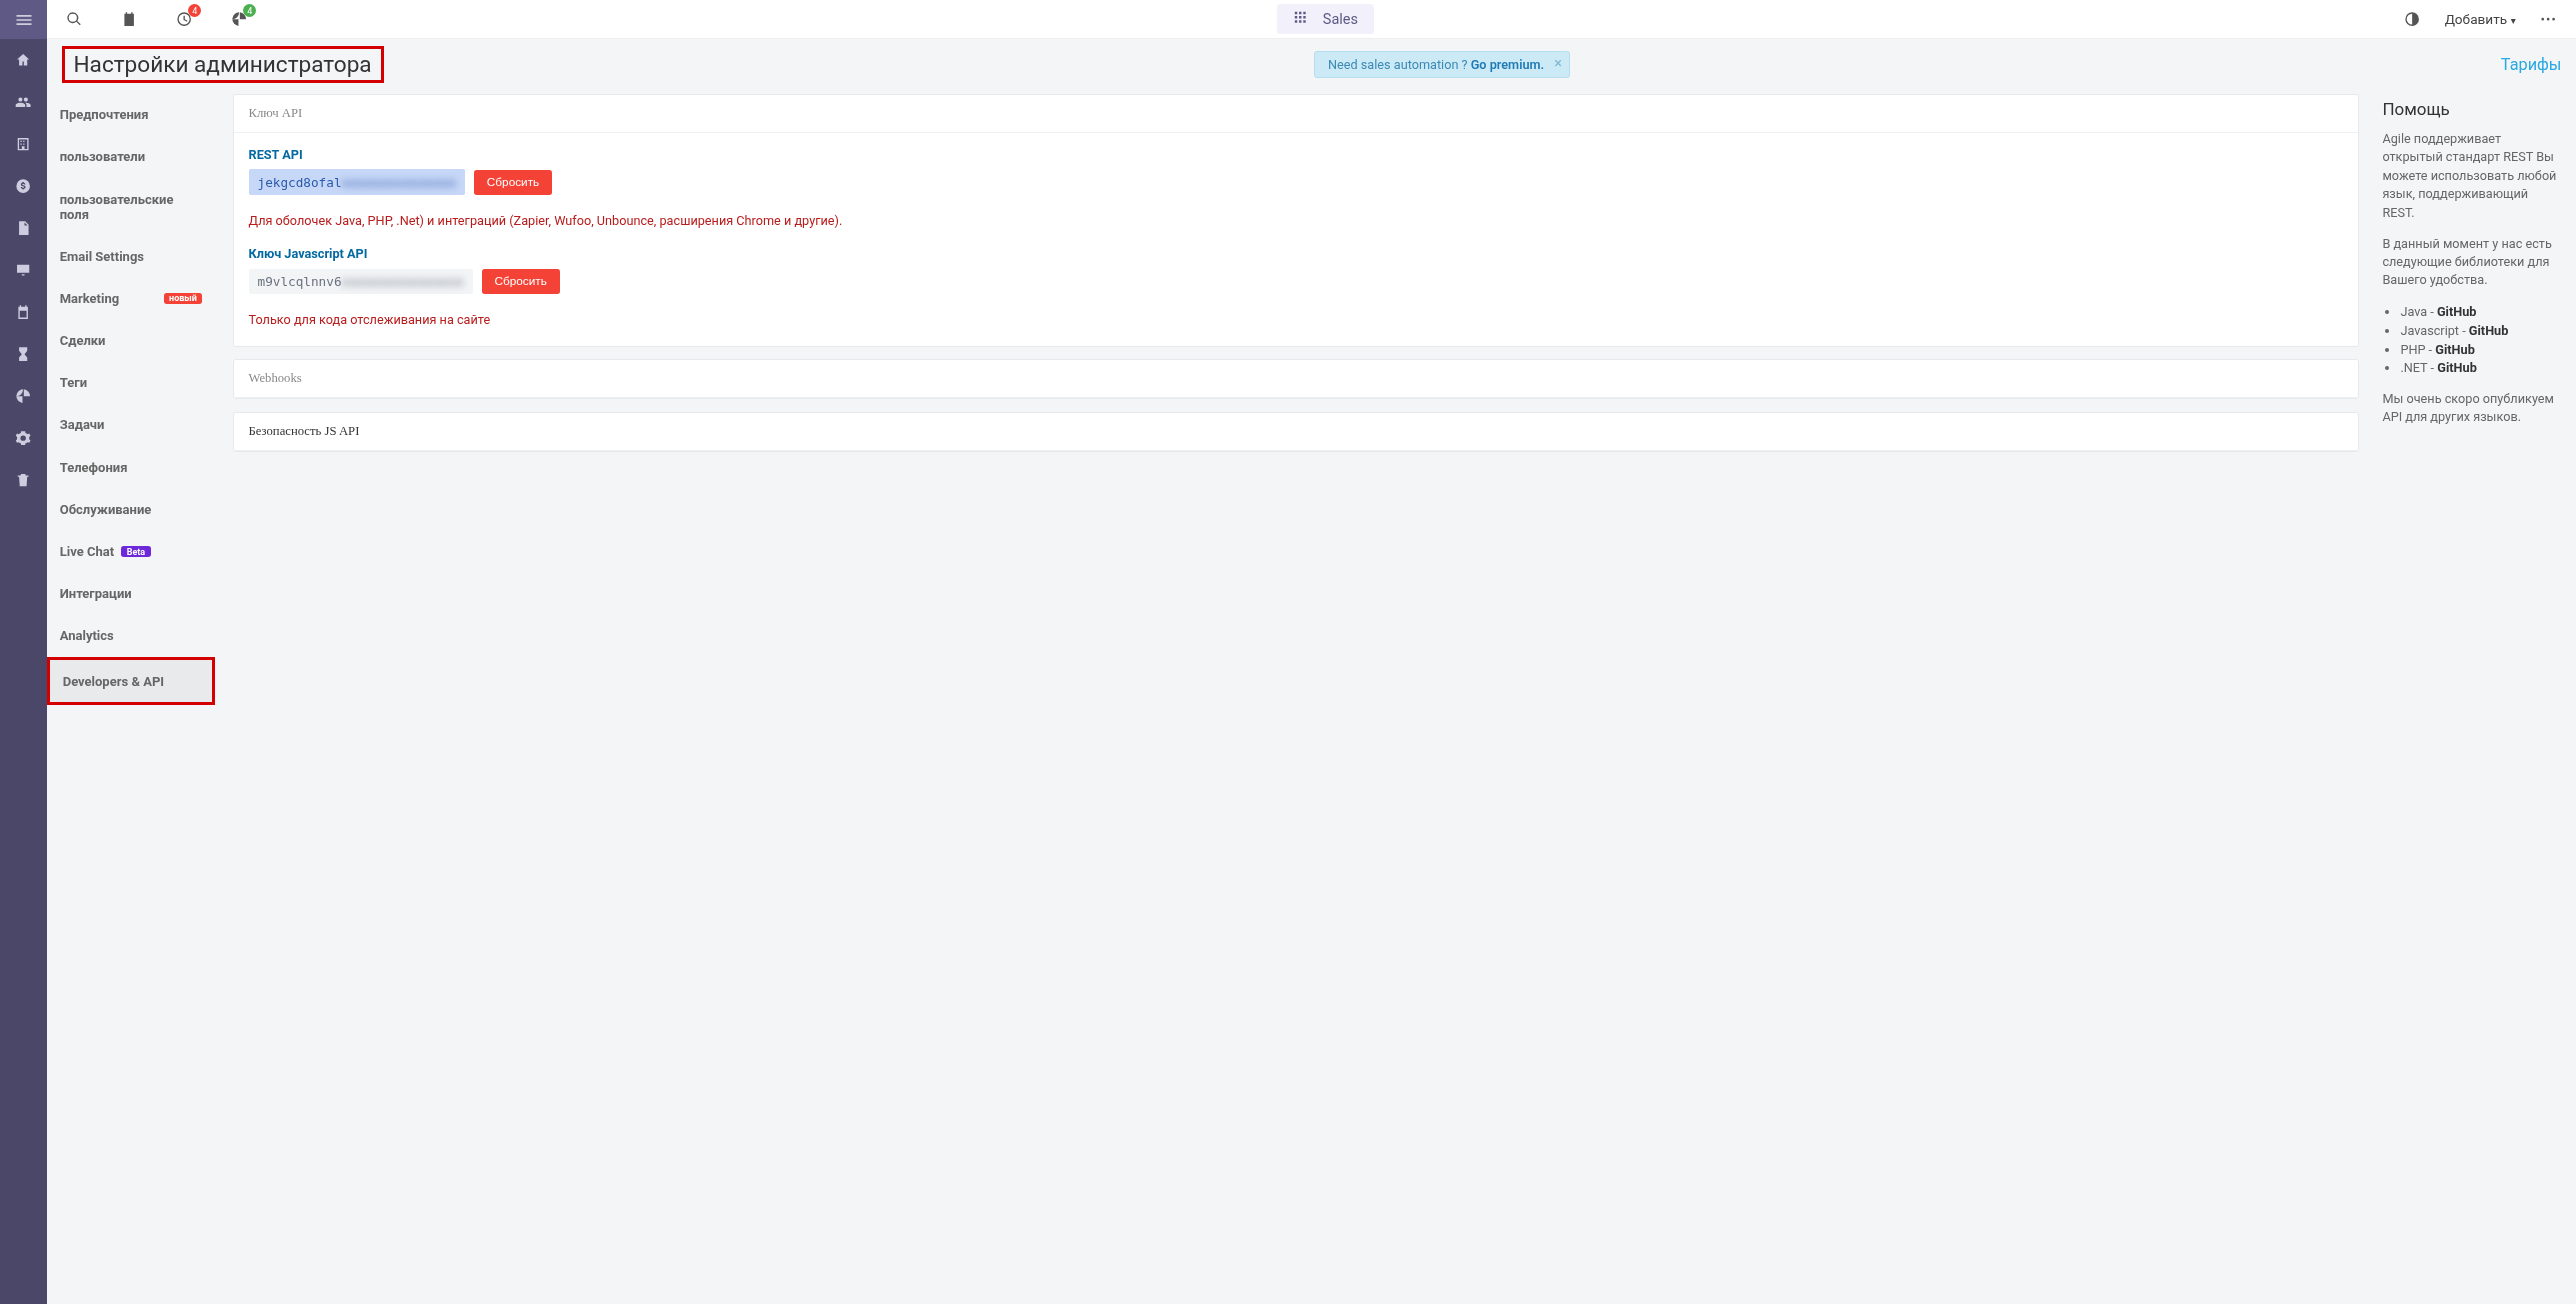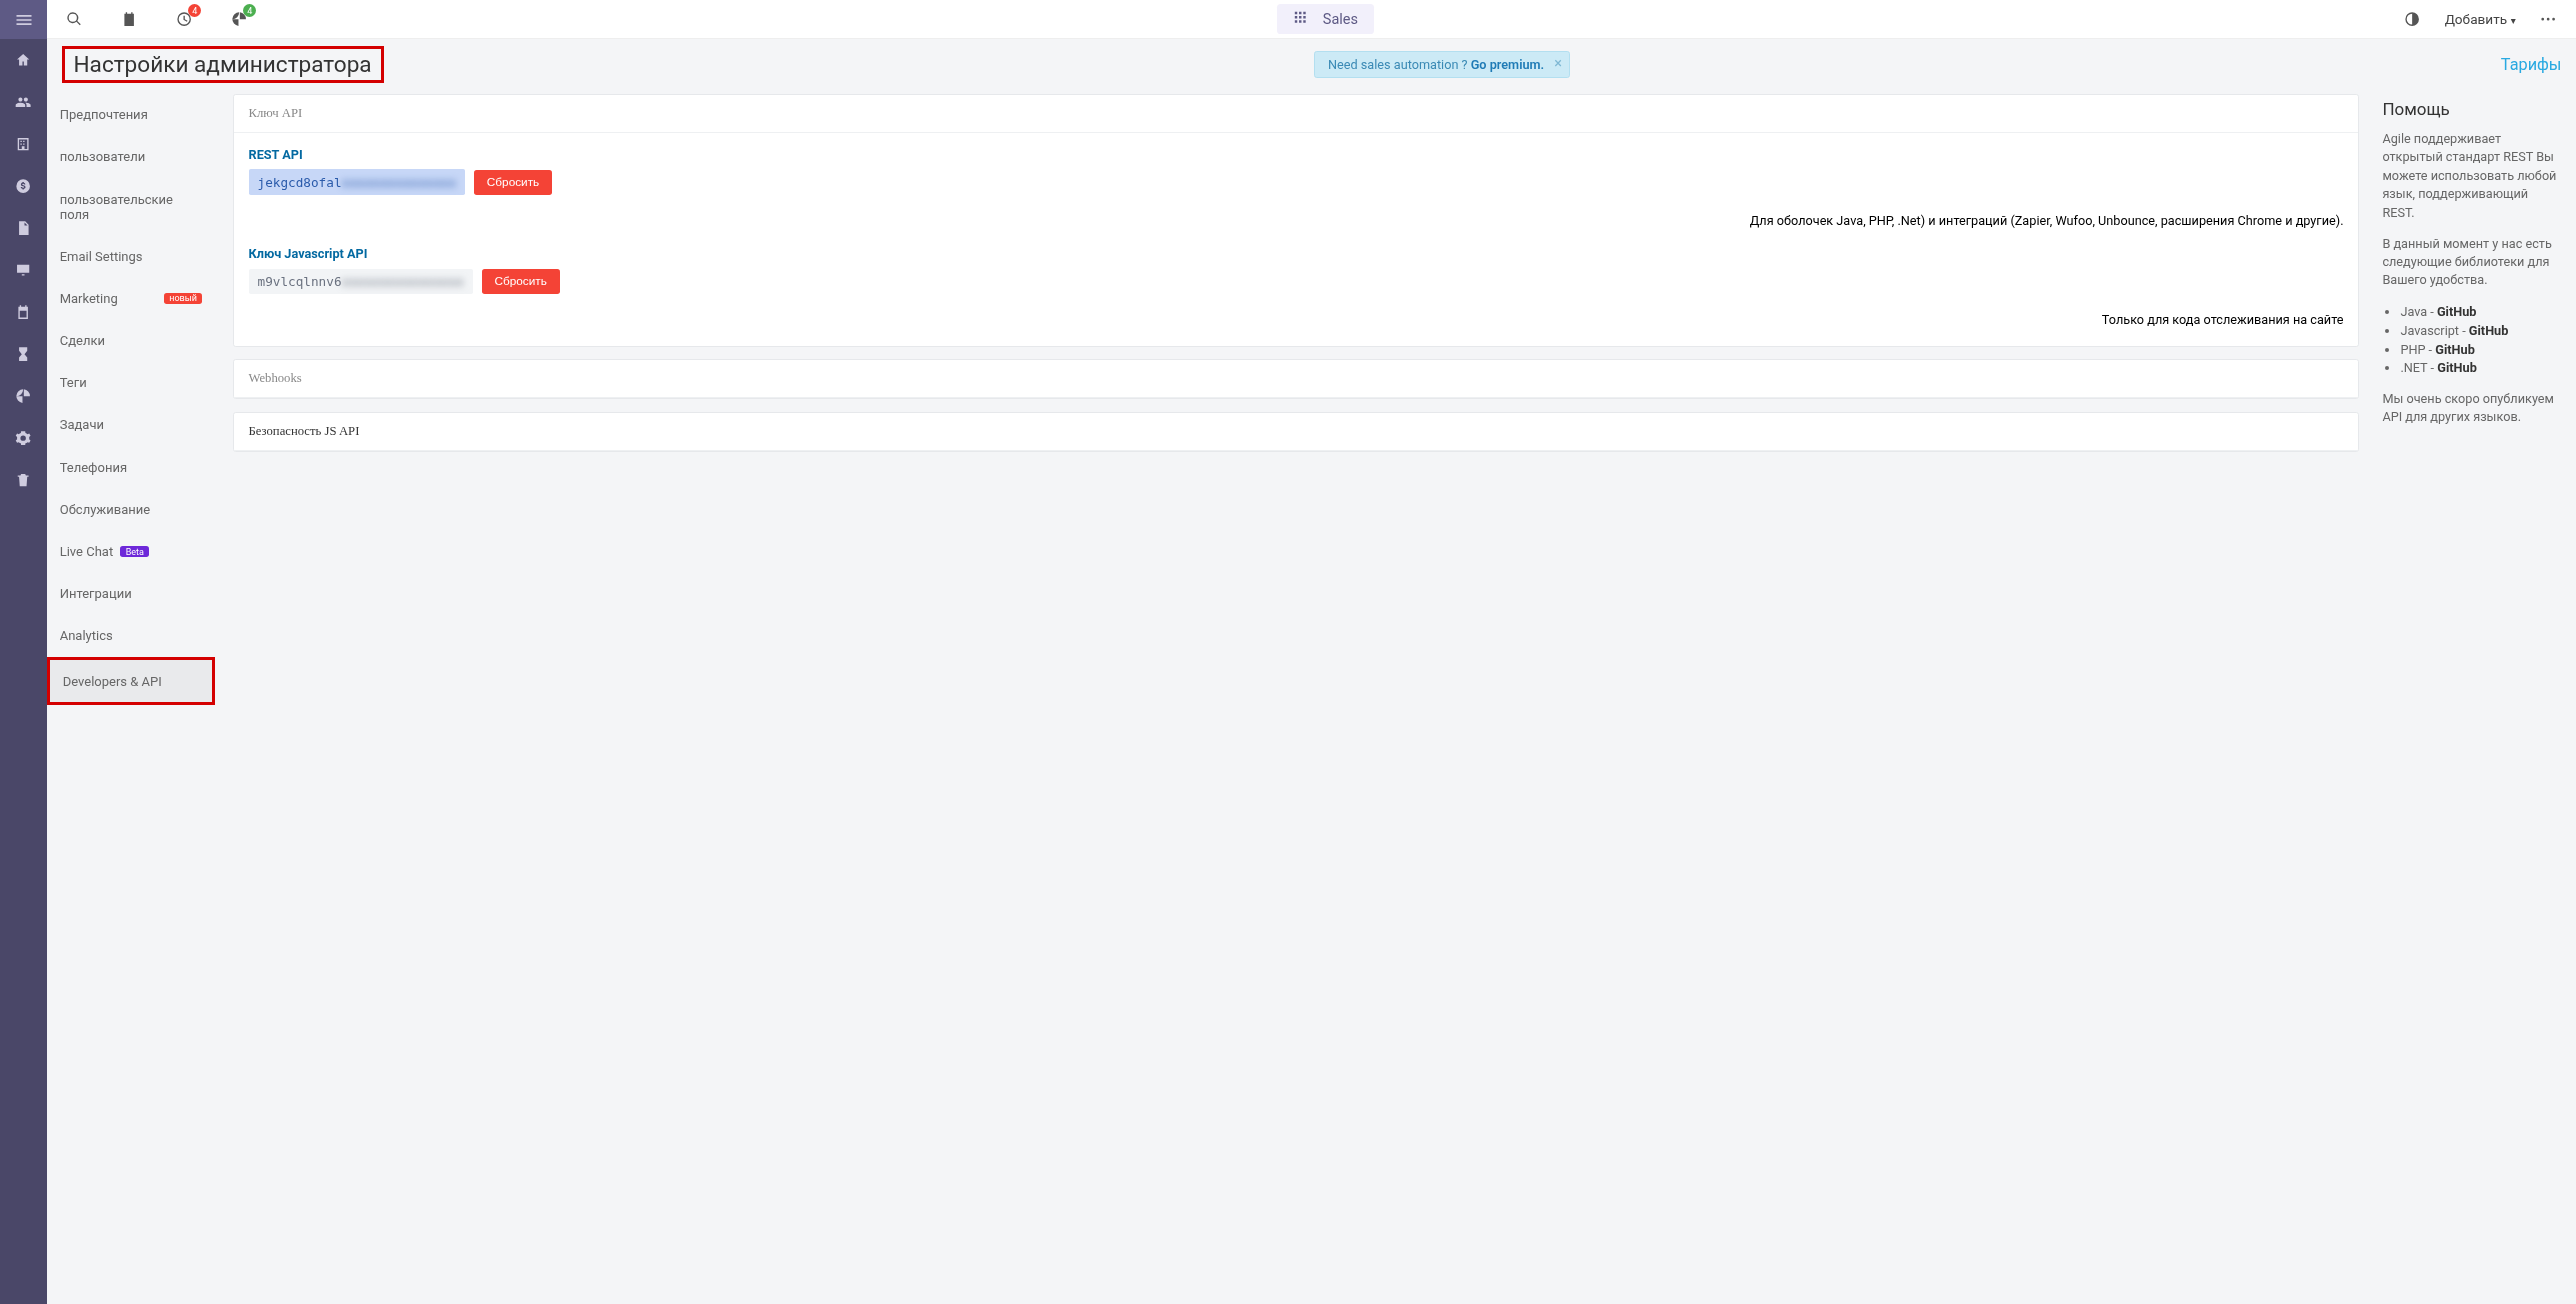--- a/index.html
+++ b/index.html
@@ -44,7 +44,7 @@
 
 
 .content { display: flex; padding: 7.2px 0 0 0; }
-.settings-nav { width: 168px; }
+.settings-nav { width: 168px; font-weight: bold; }
 .settings-nav .nav-item { padding: 13.6px 12.7px; color: #666; font-size: 13px; cursor: pointer; display: flex; align-items: center; gap: 7.2px; }
 .settings-nav .nav-item.active-box { border: 3.6px solid #d40000; background: #e9eaec; }
 .pill-new { background: #f44336; color: #fff; font-size: 9px; padding: 0.9px 5.4px; border-radius: 2.7px; margin-left: auto; }

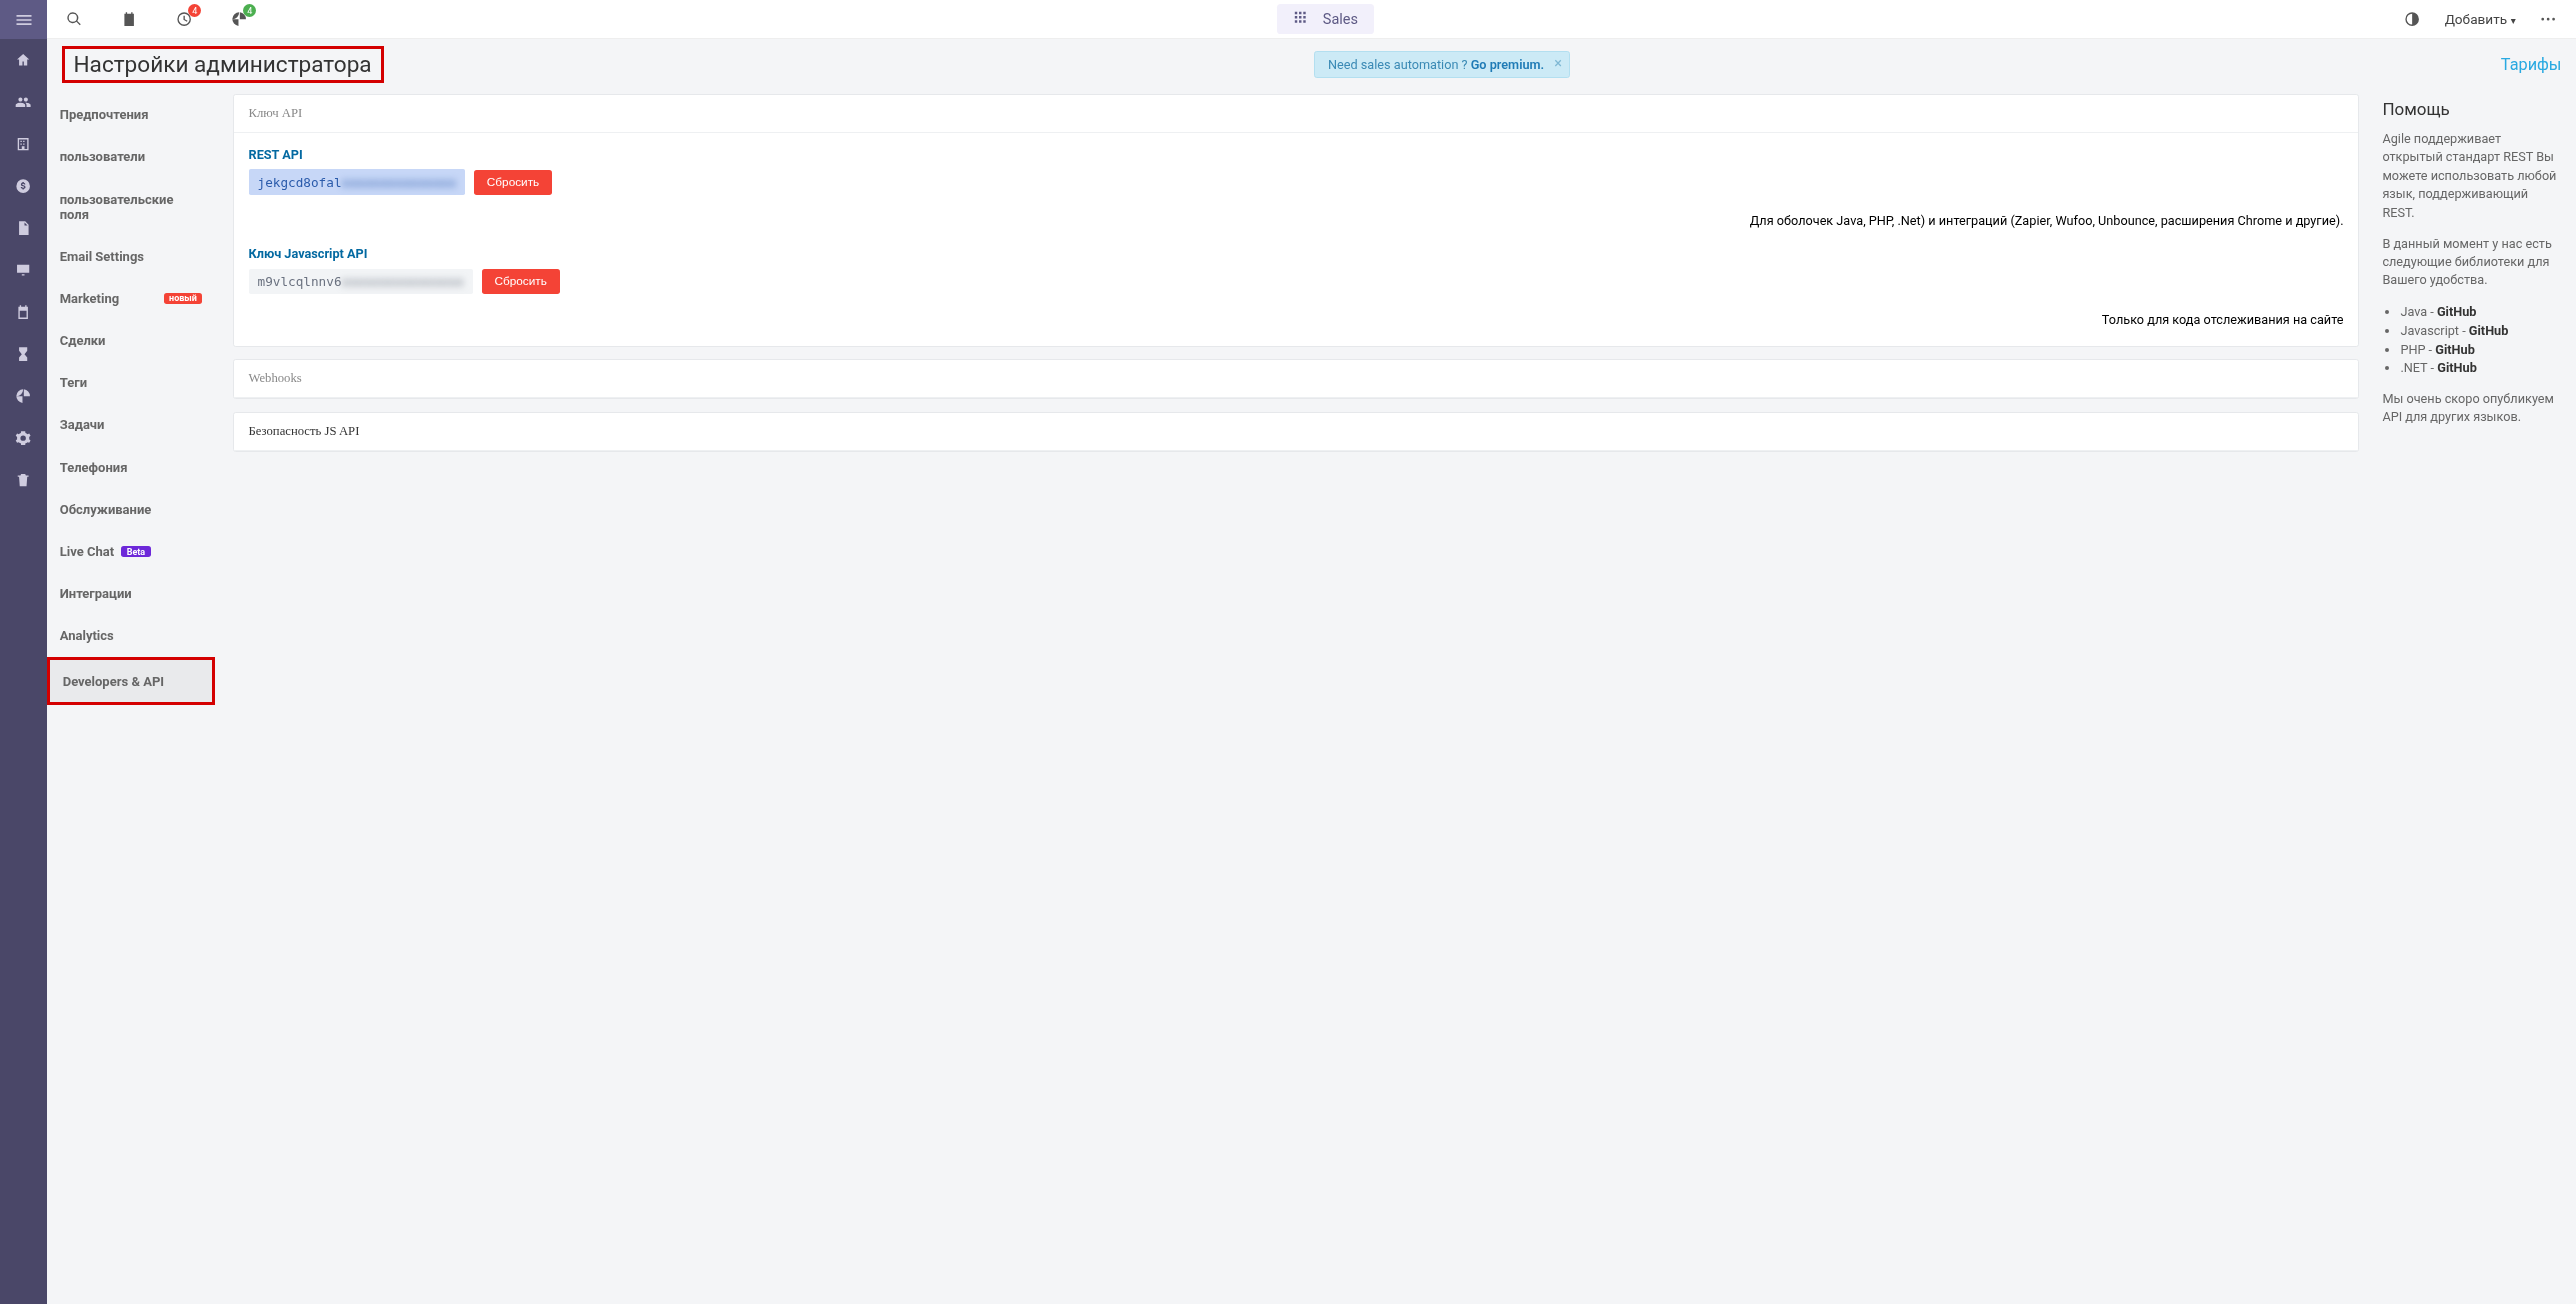--- a/index.html
+++ b/index.html
@@ -61,7 +61,7 @@
 .api-value.sel { background: #c7d7f7; color: #2b5bab; }
 .api-value .blur { filter: blur(3.6px); }
 .btn-danger { background: #f44336; color: #fff; border: none; padding: 5.4px 12.7px; border-radius: 2.7px; cursor: pointer; font-size: 11.8px; }
-.desc-text { color: #000000; font-size: 12.7px; padding: 7.2px 0 3.6px 0; text-align: right; }
+.desc-text { color: #b91c1c; font-size: 12.7px; padding: 7.2px 0 3.6px 0; }
 .section-gap { height: 14.5px; }
 
 .help-panel { width: 199px; padding: 5.4px 14.5px 0 5.4px; }

